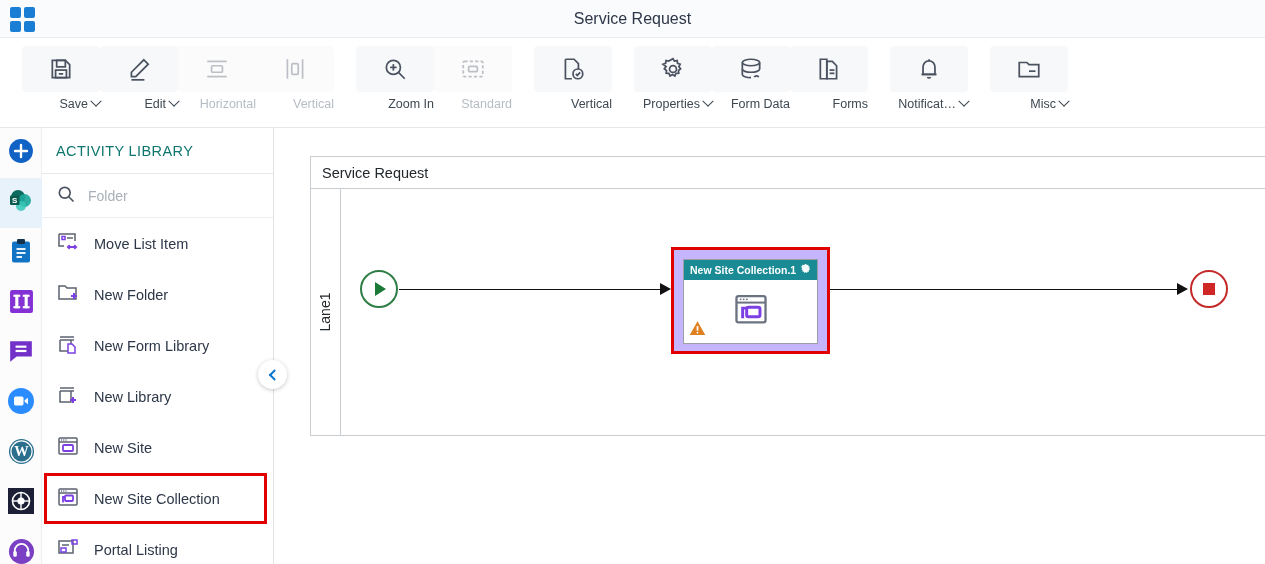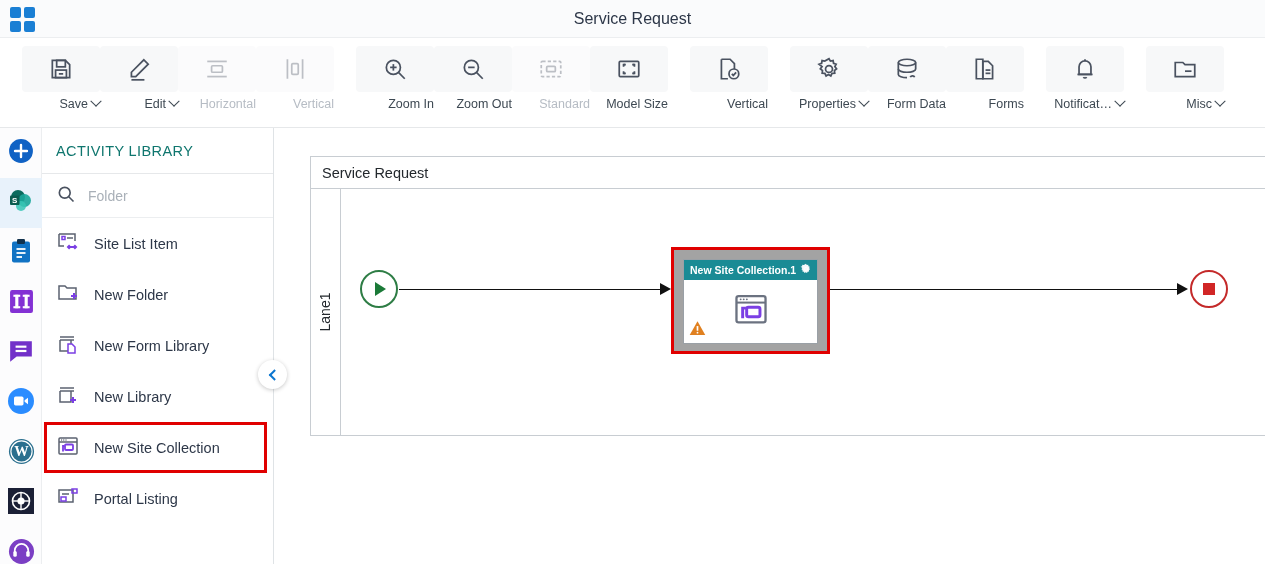--- a/index.html
+++ b/index.html
@@ -324,18 +324,6 @@
     </div>
   </div>
 
-  <div class="tb-btn">
-    <div class="tb-icon-wrap">
-      <svg width="26" height="26" viewBox="0 0 24 24" fill="none" stroke="#4a5260" stroke-width="1.6">
-        <circle cx="10.5" cy="10.5" r="6.5"></circle>
-          <line x1="15.2" y1="15.2" x2="21" y2="21"></line>
-        <line x1="7.5" y1="10.5" x2="13.5" y2="10.5"></line>
-      </svg>
-    </div>
-    <div class="tb-label">
-      <span>Zoom Out</span>
-    </div>
-  </div>
 
   <div class="tb-btn disabled">
     <div class="tb-icon-wrap">

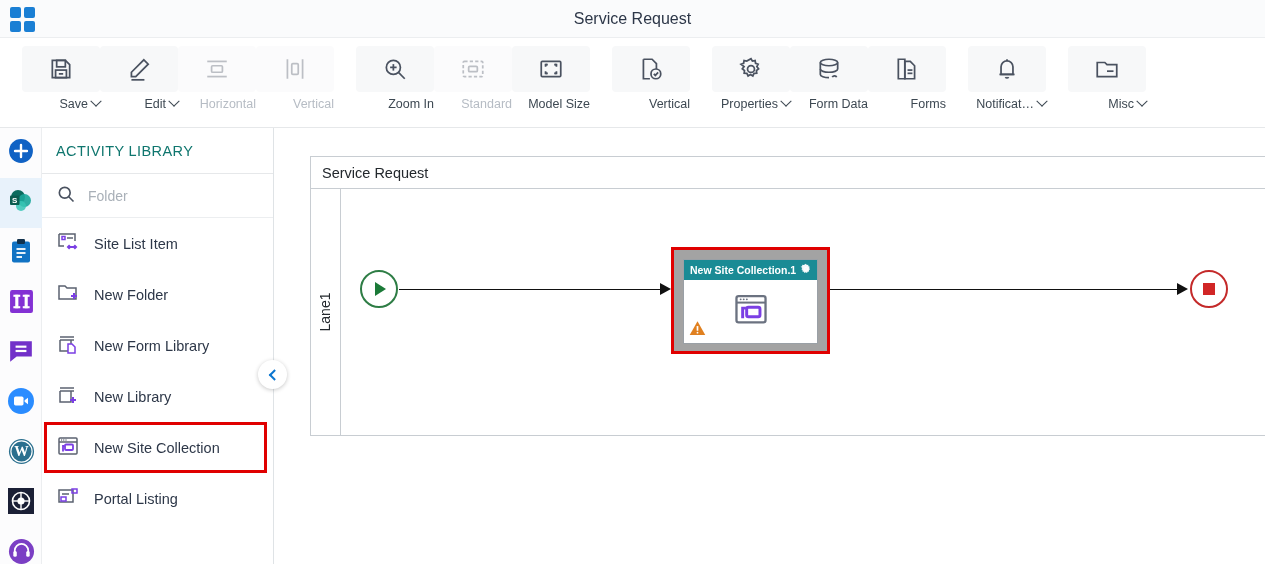--- a/index.html
+++ b/index.html
@@ -337,18 +337,6 @@
     </div>
   </div>
 
-  <div class="tb-btn">
-    <div class="tb-icon-wrap">
-      <svg width="26" height="26" viewBox="0 0 24 24" fill="none" stroke="#4a5260" stroke-width="1.6">
-        <rect x="3" y="5" width="18" height="14" rx="1"></rect>
-        <path d="M7 8.5V8h1.5M7 15.5V16h1.5M17 8.5V8h-1.5M17 15.5V16h-1.5"></path>
-        <path d="M7 8v2M7 16v-2M17 8v2M17 16v-2M7 8h2M7 16h2M17 8h-2M17 16h-2"></path>
-      </svg>
-    </div>
-    <div class="tb-label">
-      <span>Model Size</span>
-    </div>
-  </div>
 
   <div class="tb-sep"></div>
 

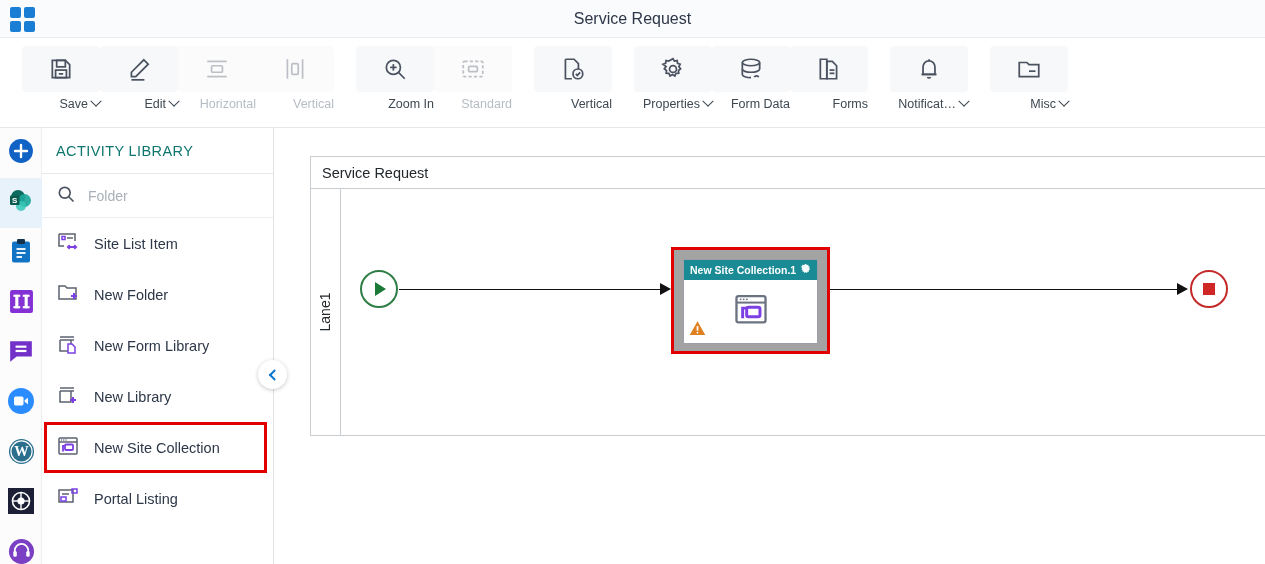--- a/index.html
+++ b/index.html
@@ -560,7 +560,7 @@
           <path d="M13.8 15.2L12 17l1.8 1.8M18.2 15.2L20 17l-1.8 1.8" stroke="#7b3fe4" stroke-width="2"></path>
         </svg>
       </span>
-      <span class="sb-label">Site List Item</span>
+      <span class="sb-label">Move List Item</span>
     </div>
 
     <div class="sb-item">

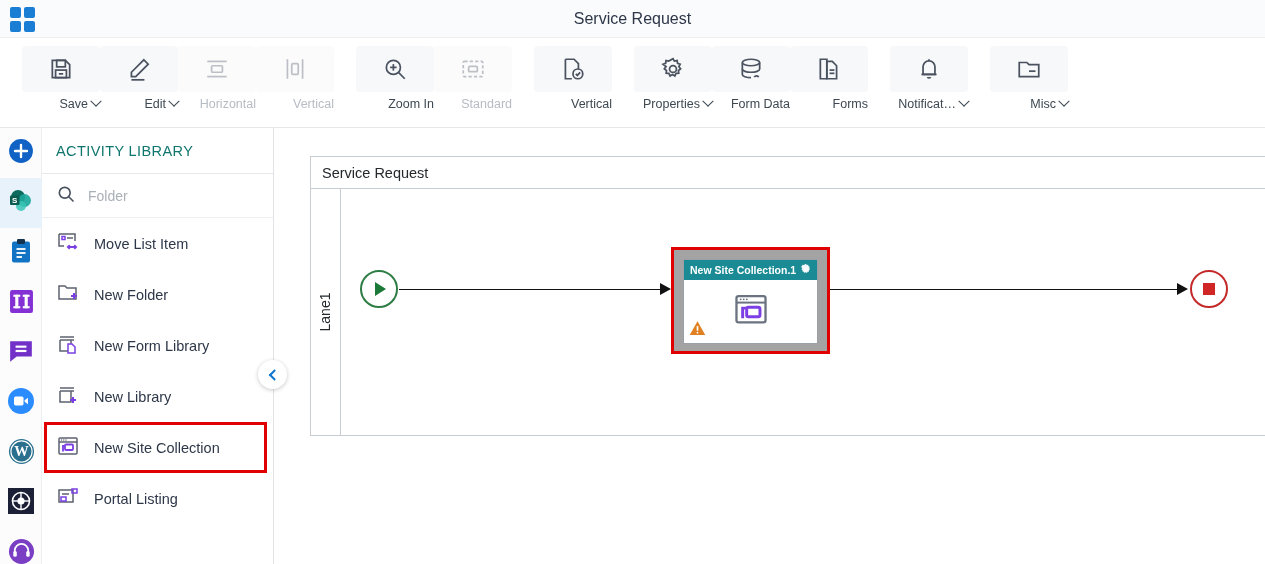--- a/index.html
+++ b/index.html
@@ -213,7 +213,7 @@
     position: absolute; left: 330px; top: 58px;
     width: 159px; height: 107px;
     border: 3px solid #e00000;
-    background: #a3a3a3;
+    background: #c4b5fd;
     cursor: pointer;
   }
   .task-inner {

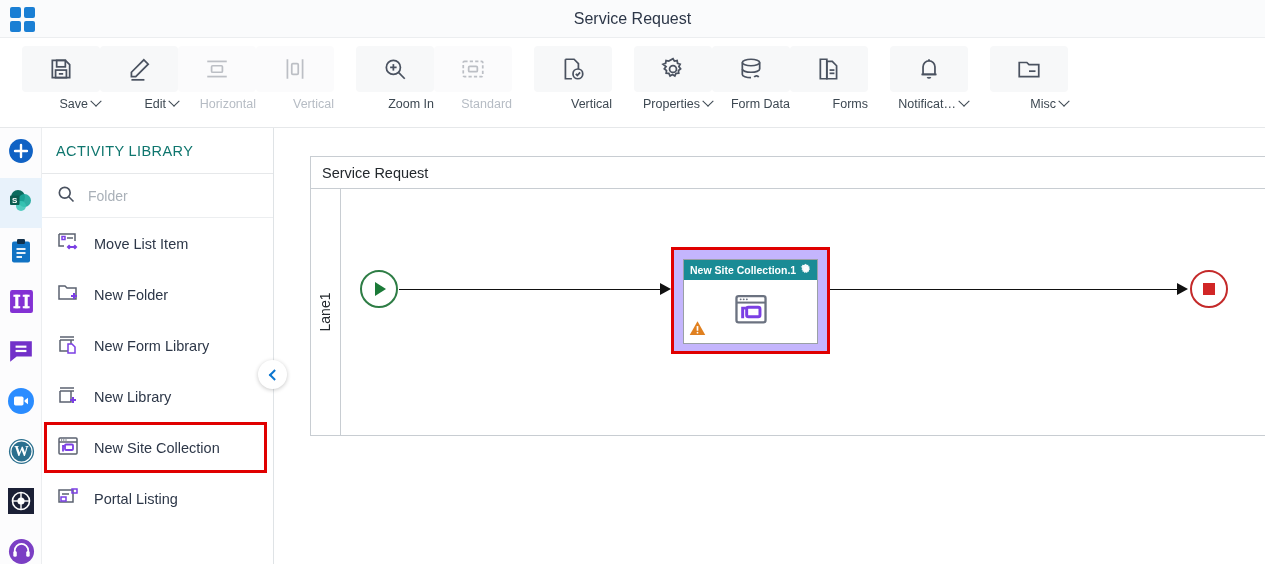--- a/index.html
+++ b/index.html
@@ -597,6 +597,19 @@
       <span class="sb-label">New Library</span>
     </div>
 
+    <div class="sb-item">
+      <span>
+        <svg width="24" height="24" viewBox="0 0 24 24" fill="none" stroke="#7b3fe4" stroke-width="1.5">
+          <rect x="3" y="4" width="18" height="16" rx="1" stroke="#5b6270"></rect>
+          <line x1="3" y1="8" x2="21" y2="8" stroke="#5b6270"></line>
+          <circle cx="5.6" cy="6" r="0.7" fill="#5b6270" stroke="none"></circle>
+          <circle cx="7.8" cy="6" r="0.7" fill="#5b6270" stroke="none"></circle>
+          <circle cx="10" cy="6" r="0.7" fill="#5b6270" stroke="none"></circle>
+          <rect x="7" y="11" width="10" height="6" rx="1" stroke-width="1.8"></rect>
+        </svg>
+      </span>
+      <span class="sb-label">New Site</span>
+    </div>
 
     <div class="sb-item highlight">
       <span>

